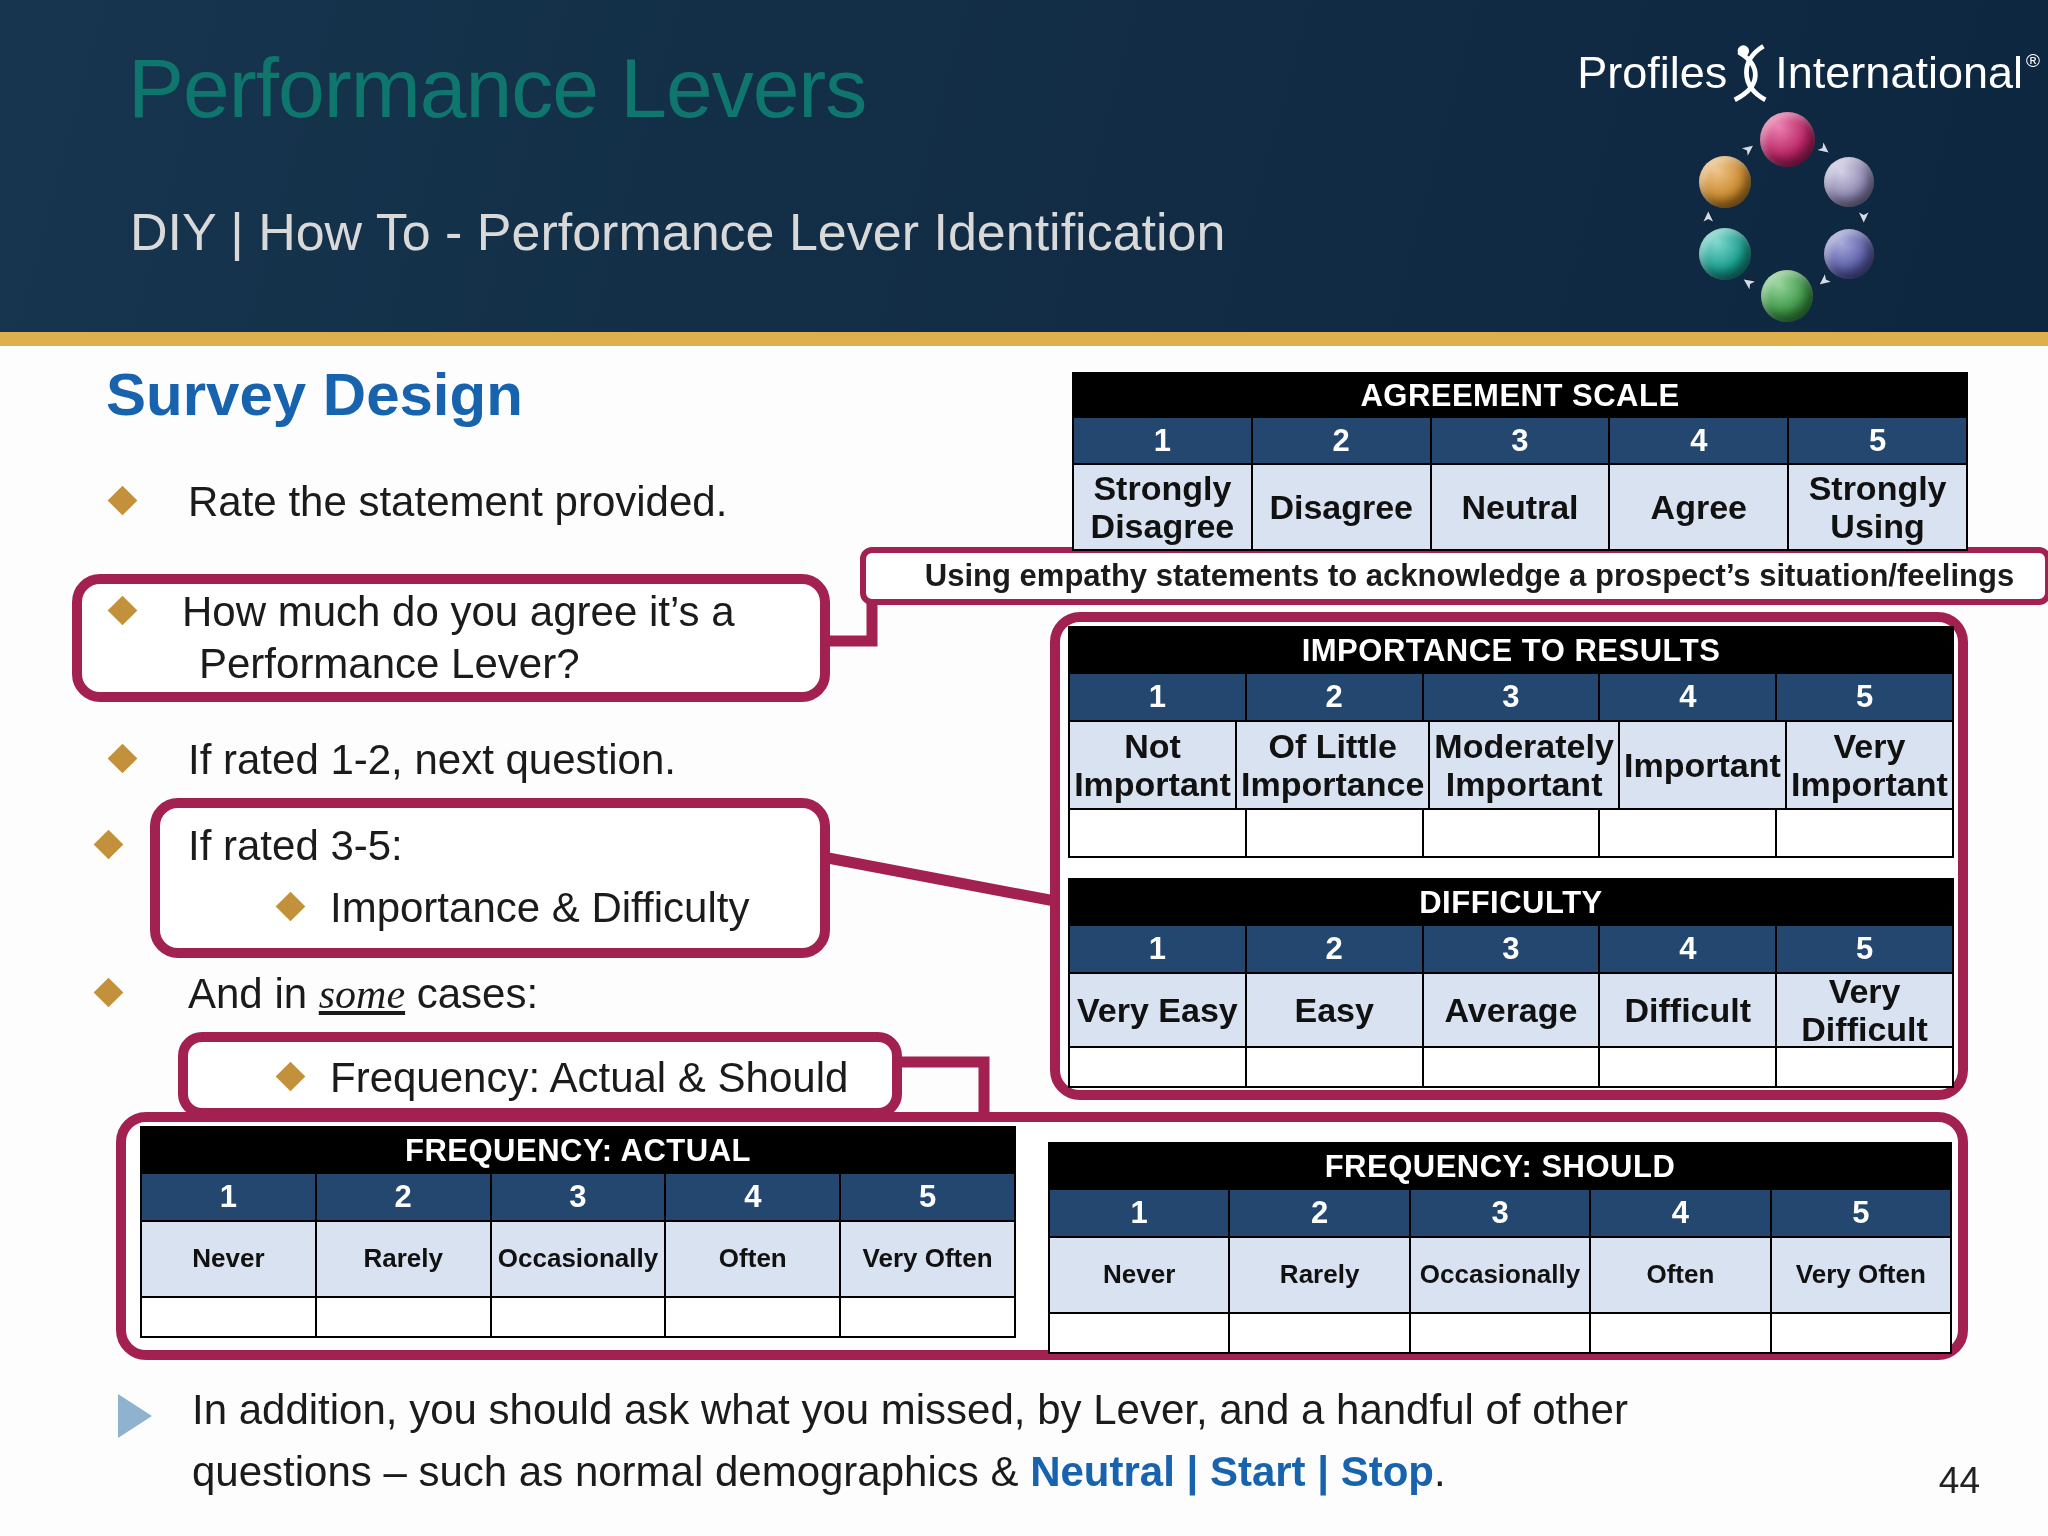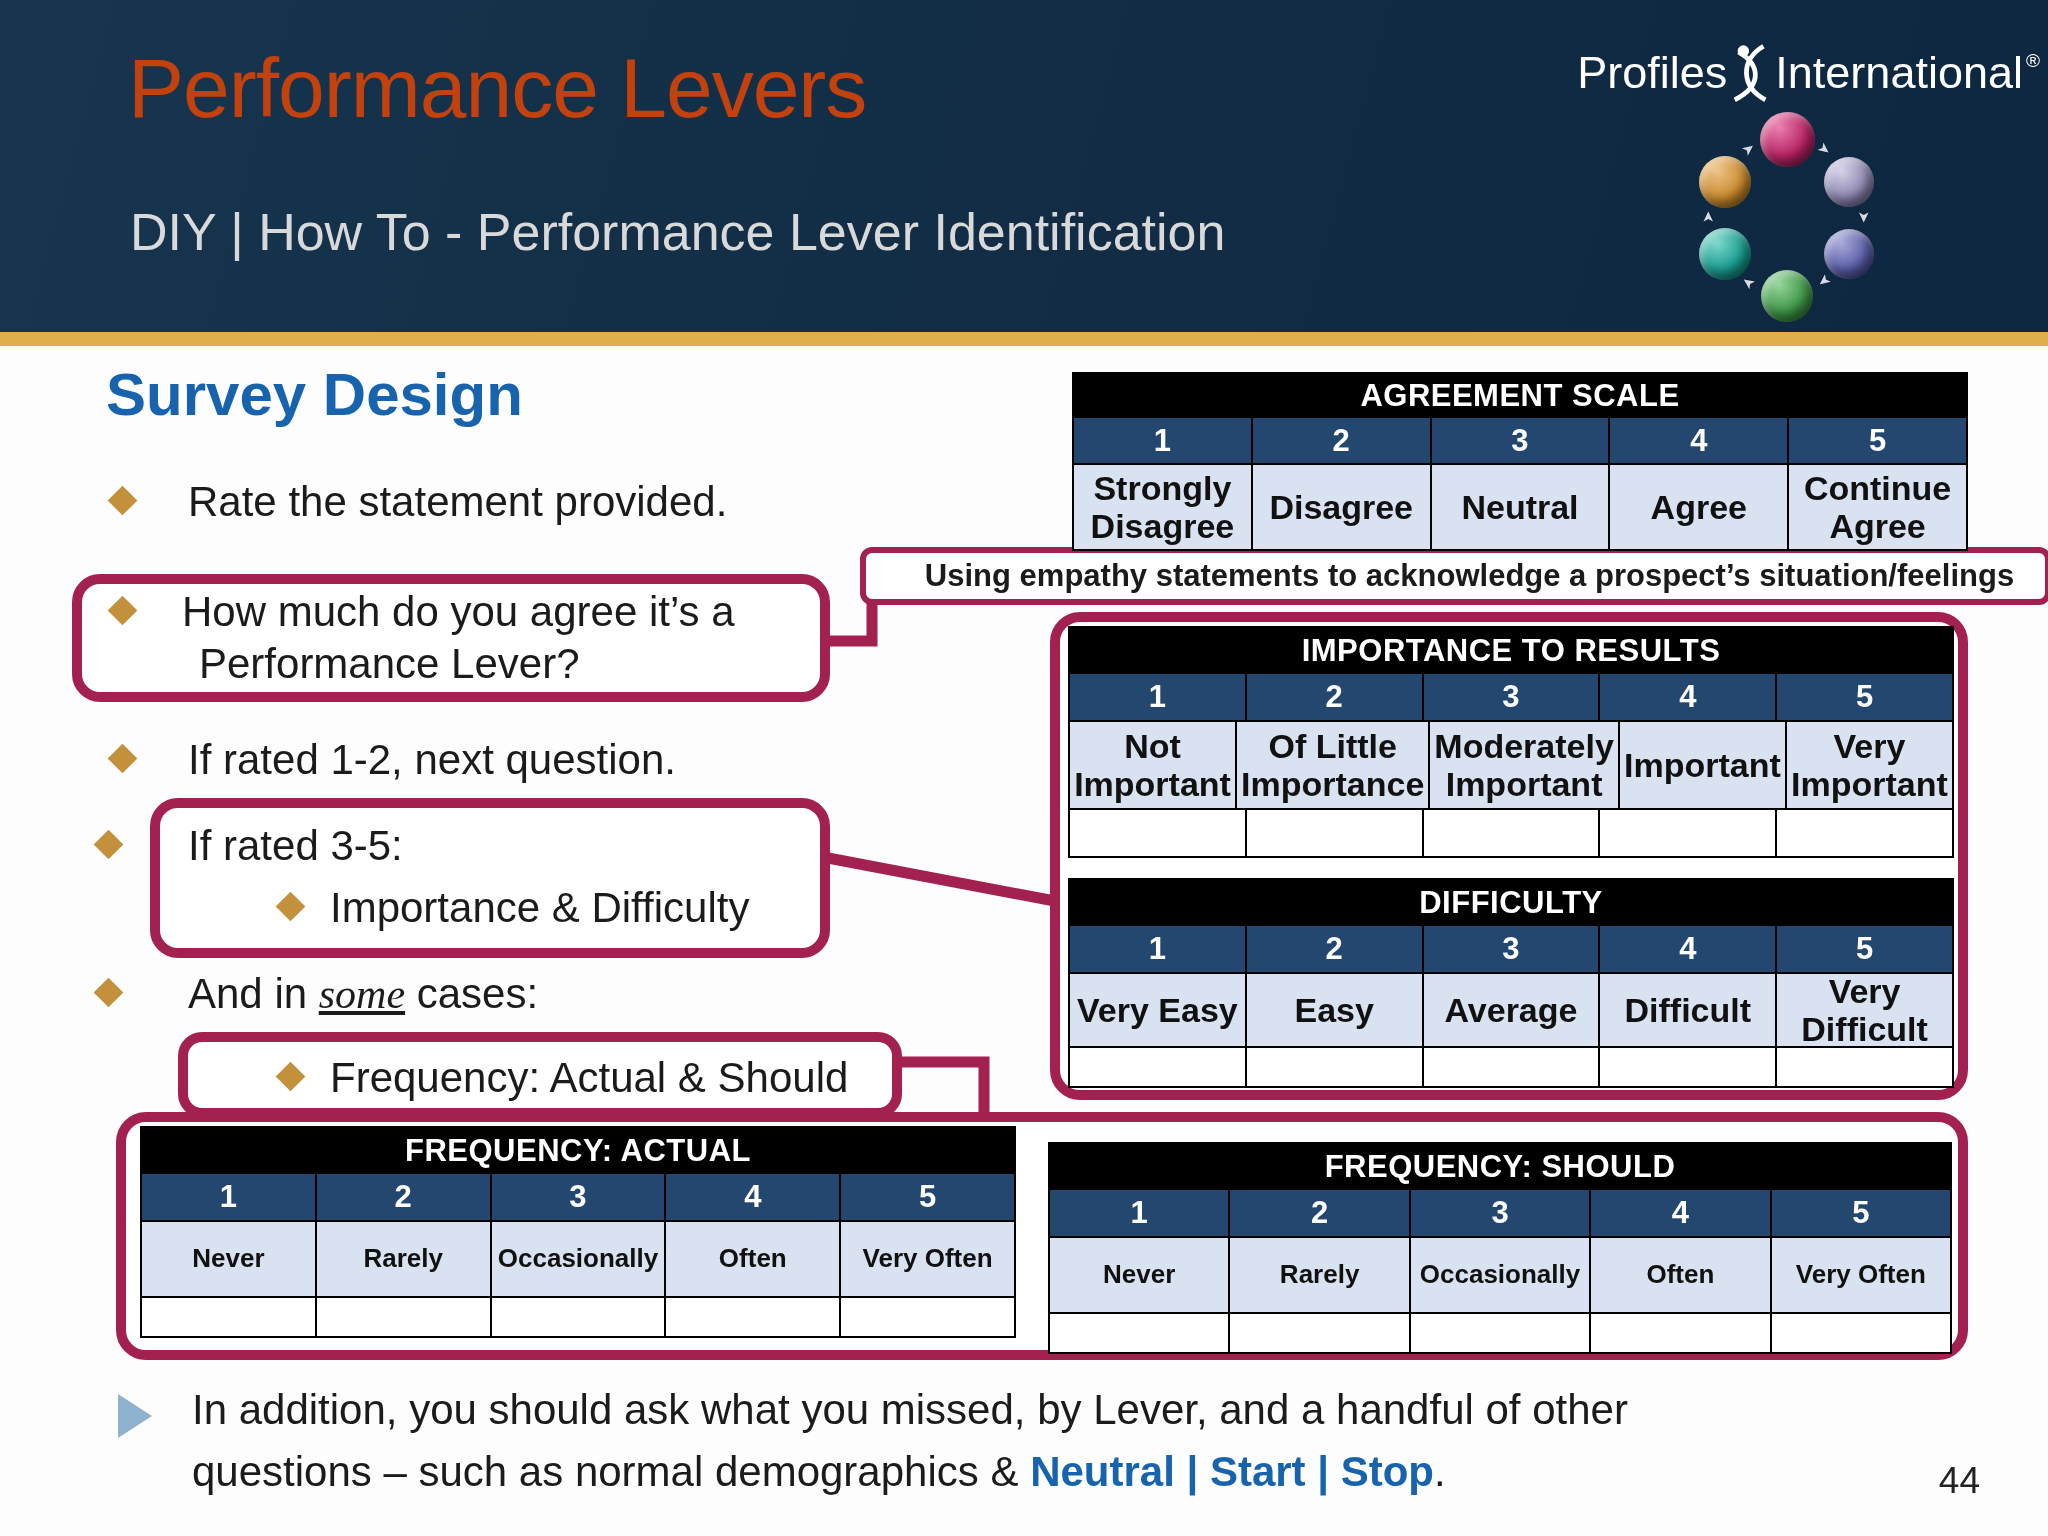--- a/index.html
+++ b/index.html
@@ -11,7 +11,7 @@
   .masthead{position:absolute;left:0;top:0;width:2048px;height:332px;
     background:linear-gradient(105deg,#17354f 0%,#112c44 55%,#0d2740 100%);}
   .gold-bar{position:absolute;left:0;top:332px;width:2048px;height:14px;background:#dfaf4c;}
-  .title{position:absolute;left:128px;top:40px;font-size:84px;letter-spacing:-1px;color:#c2410c;font-weight:400;}
+  .title{position:absolute;left:128px;top:40px;font-size:84px;letter-spacing:-1px;color:#0f766e;font-weight:400;}
   .subtitle{position:absolute;left:130px;top:202px;font-size:52px;color:#d9d9d9;font-weight:400;}
   .brand{position:absolute;left:1570px;top:44px;width:470px;display:flex;align-items:center;justify-content:flex-end;color:#fff;font-size:45px;font-weight:400;}
   .brand sup{font-size:19px;margin-left:3px;transform:translateY(-12px);}

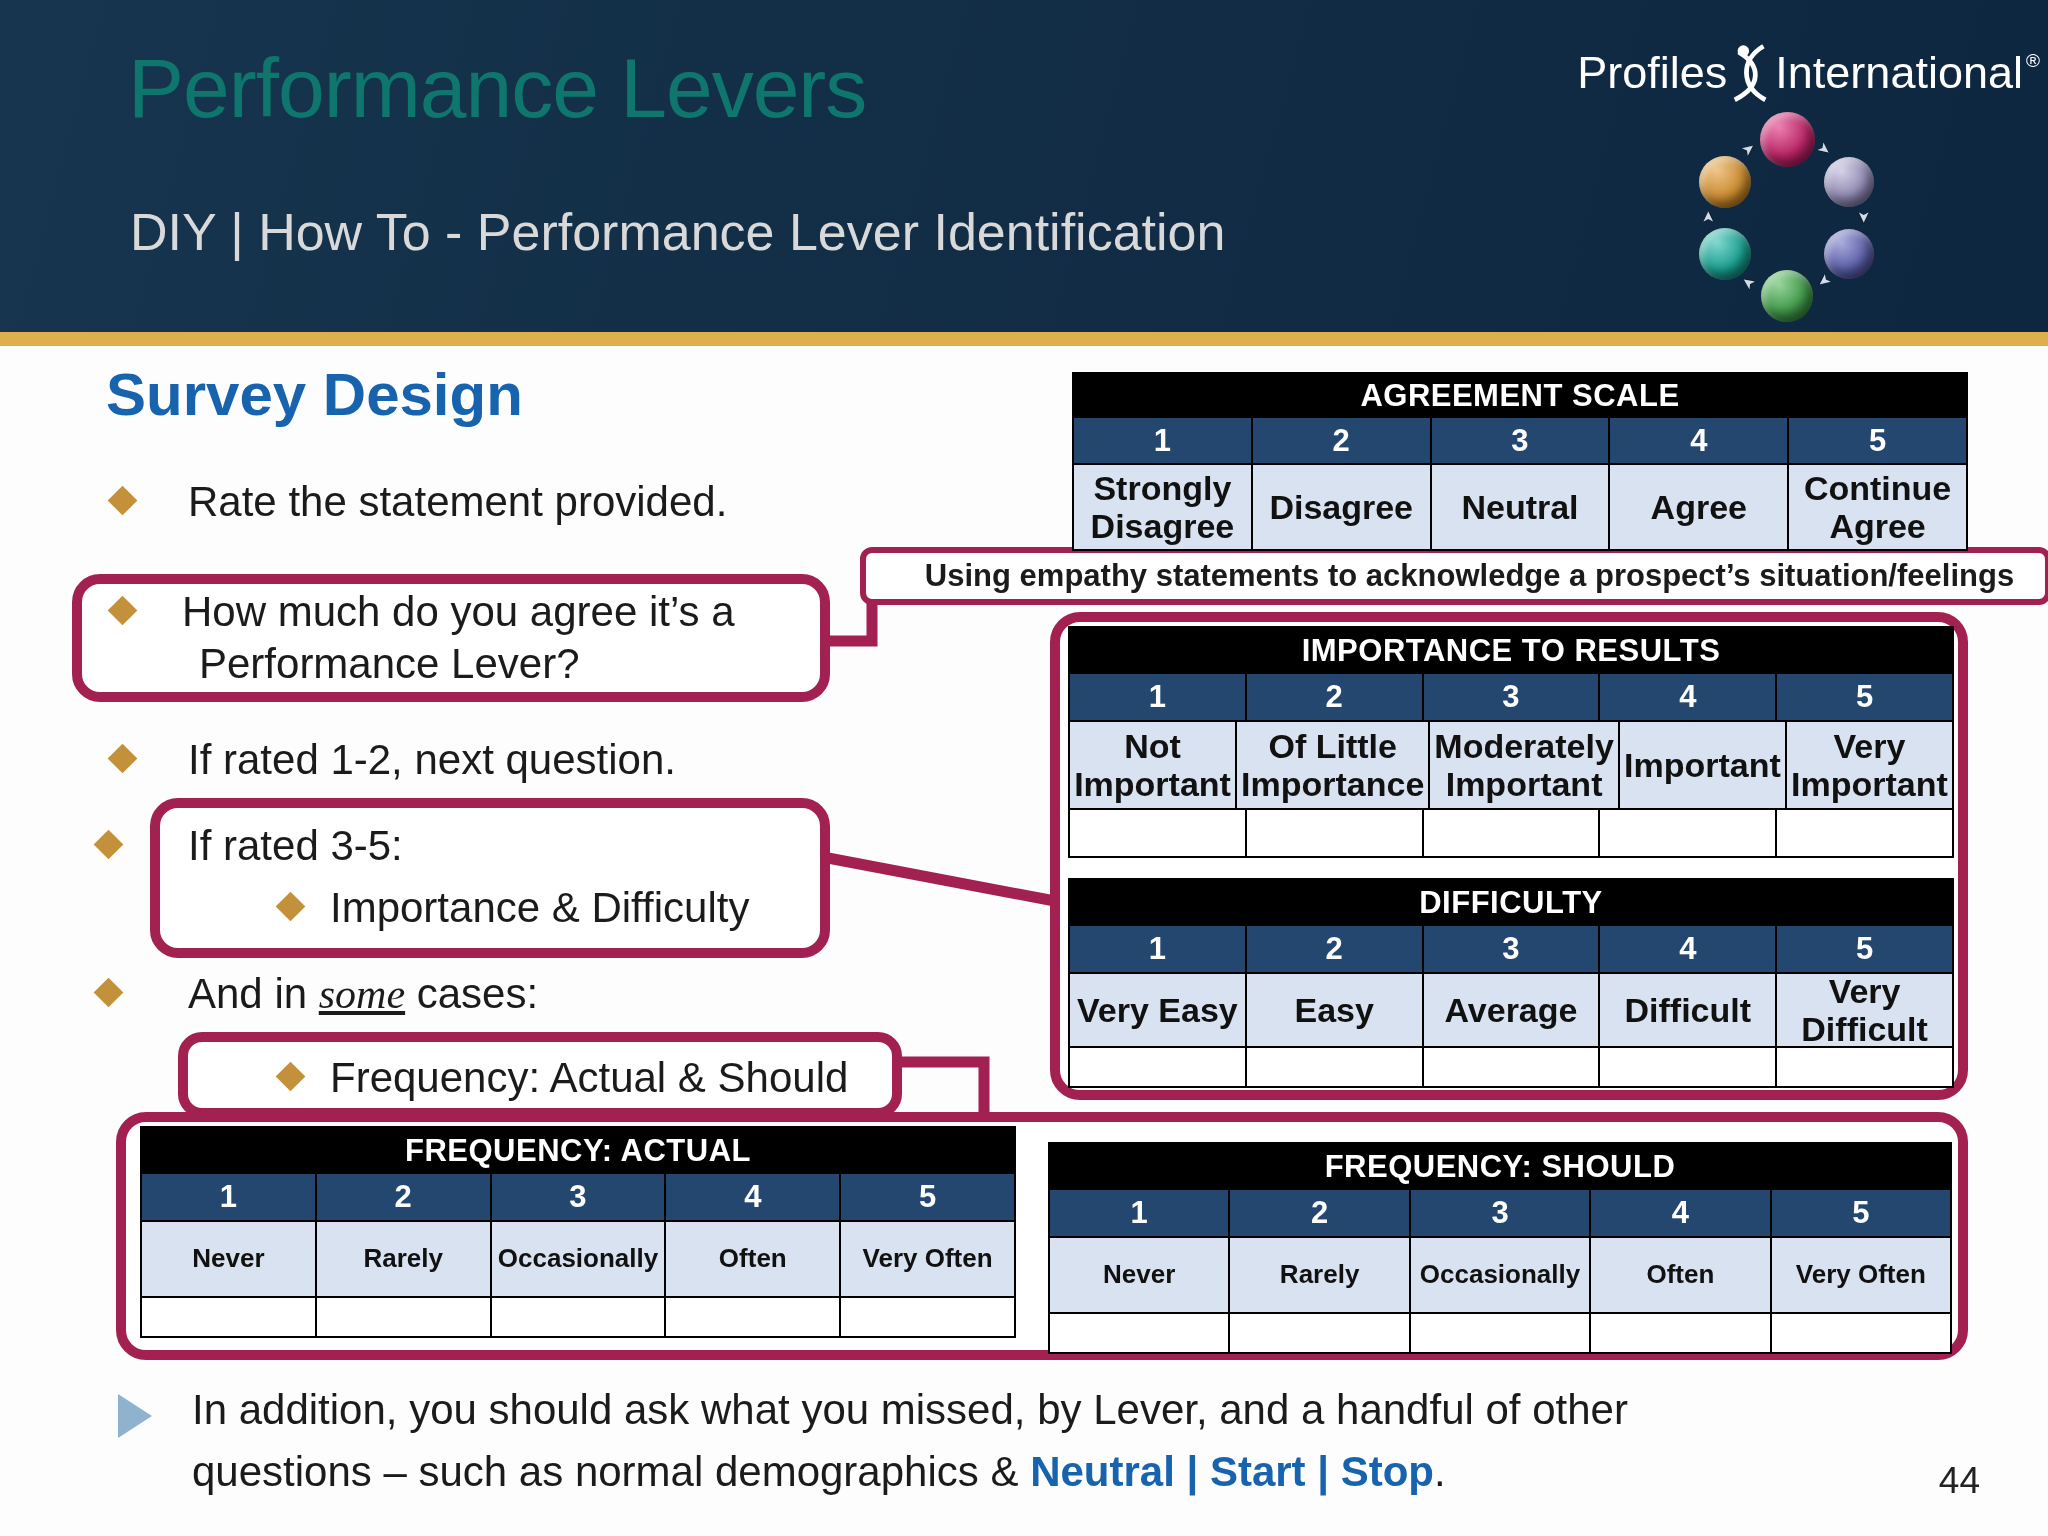--- a/index.html
+++ b/index.html
@@ -143,7 +143,7 @@
       <div>Disagree</div>
       <div>Neutral</div>
       <div>Agree</div>
-      <div>Continue Agree</div>
+      <div>Strongly Using</div>
     </div>
   </div>
 

